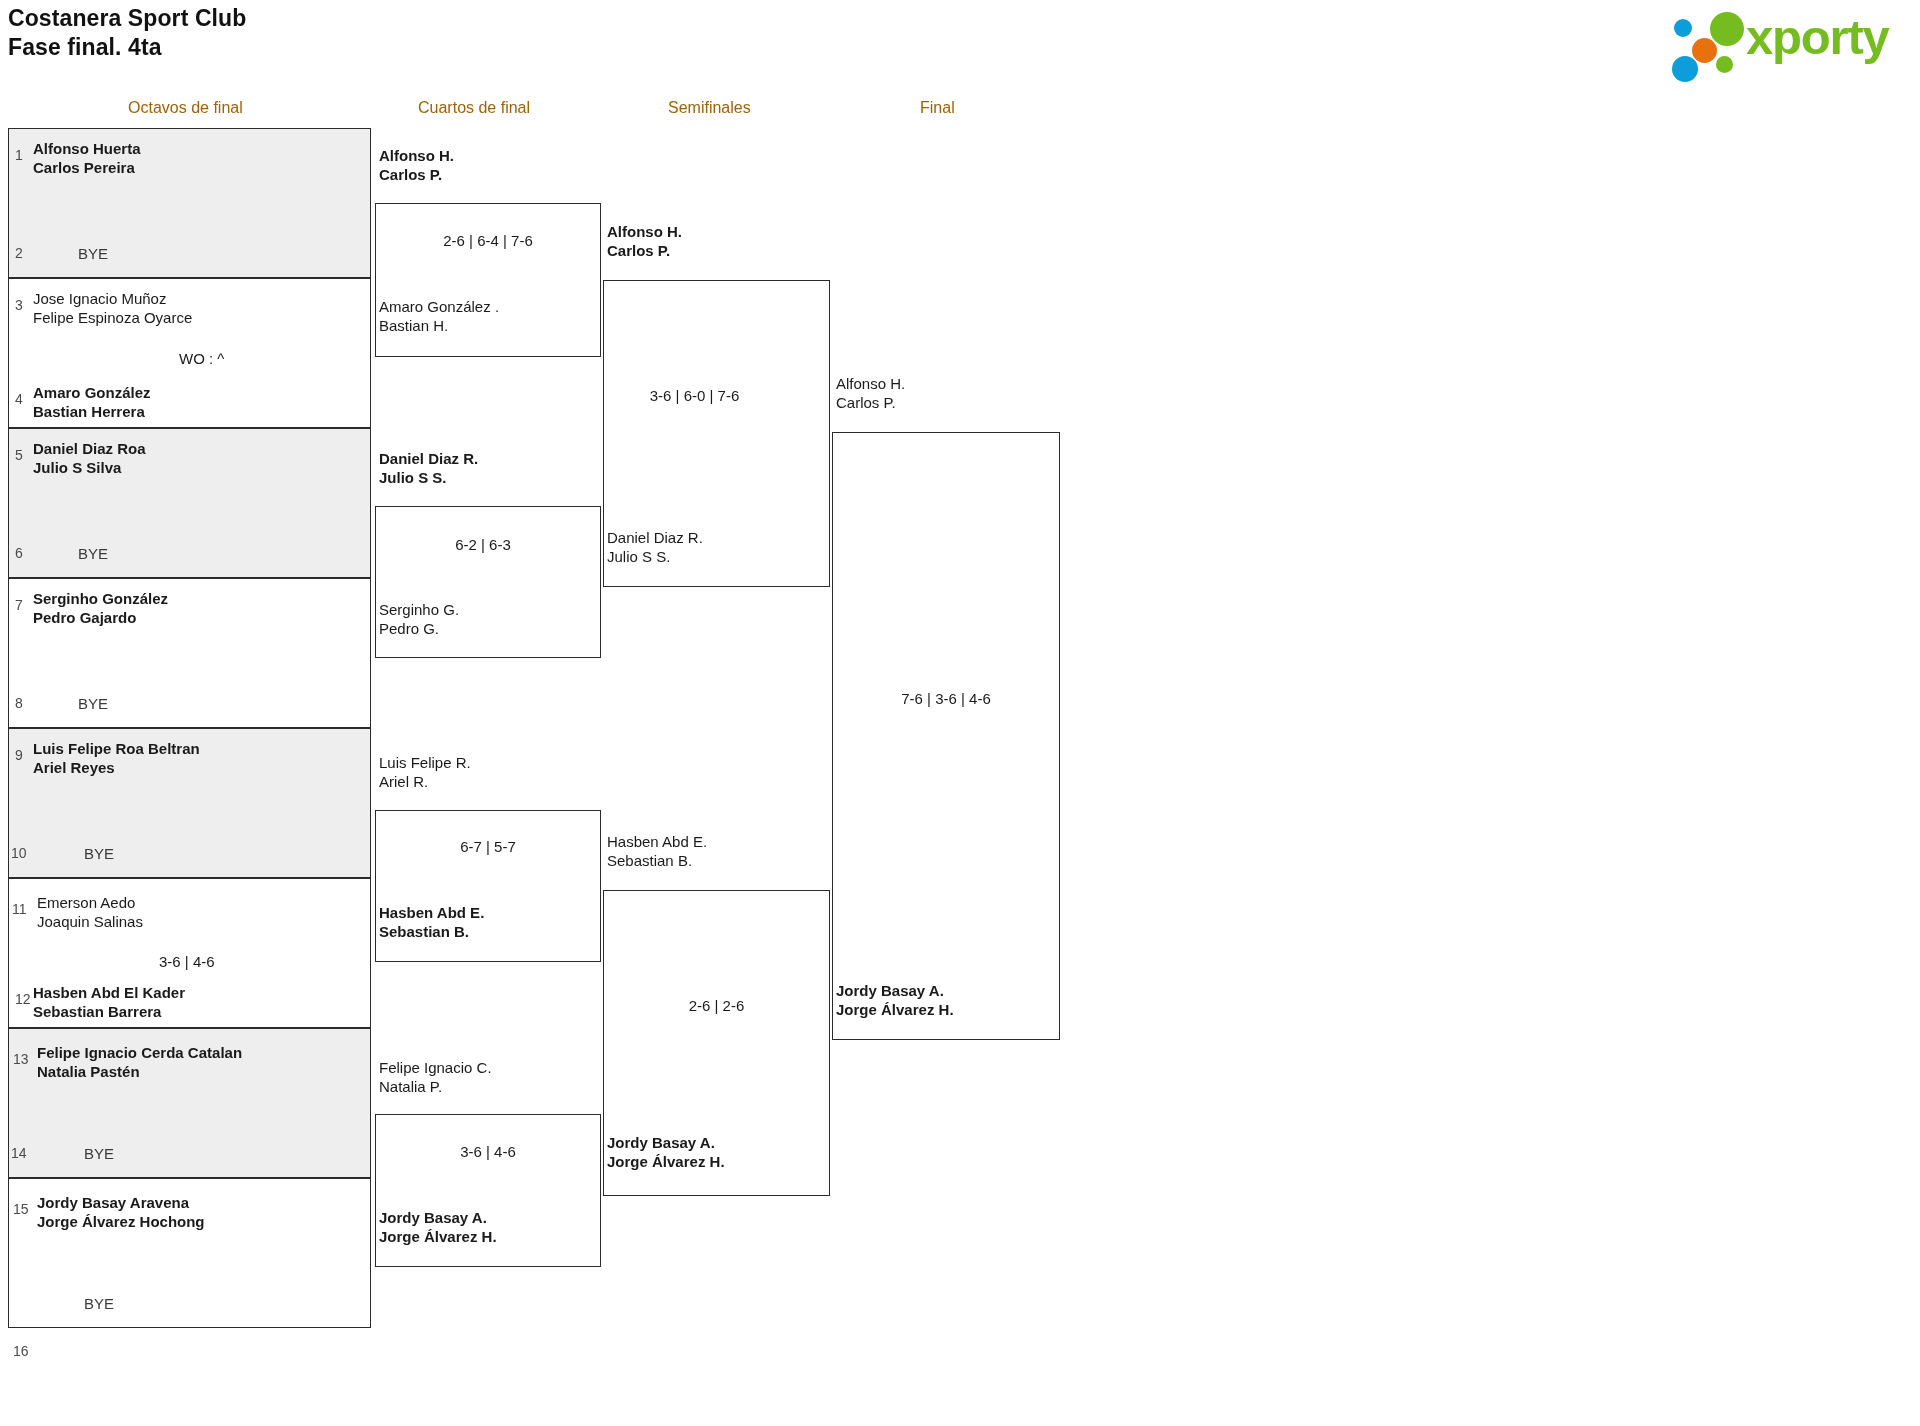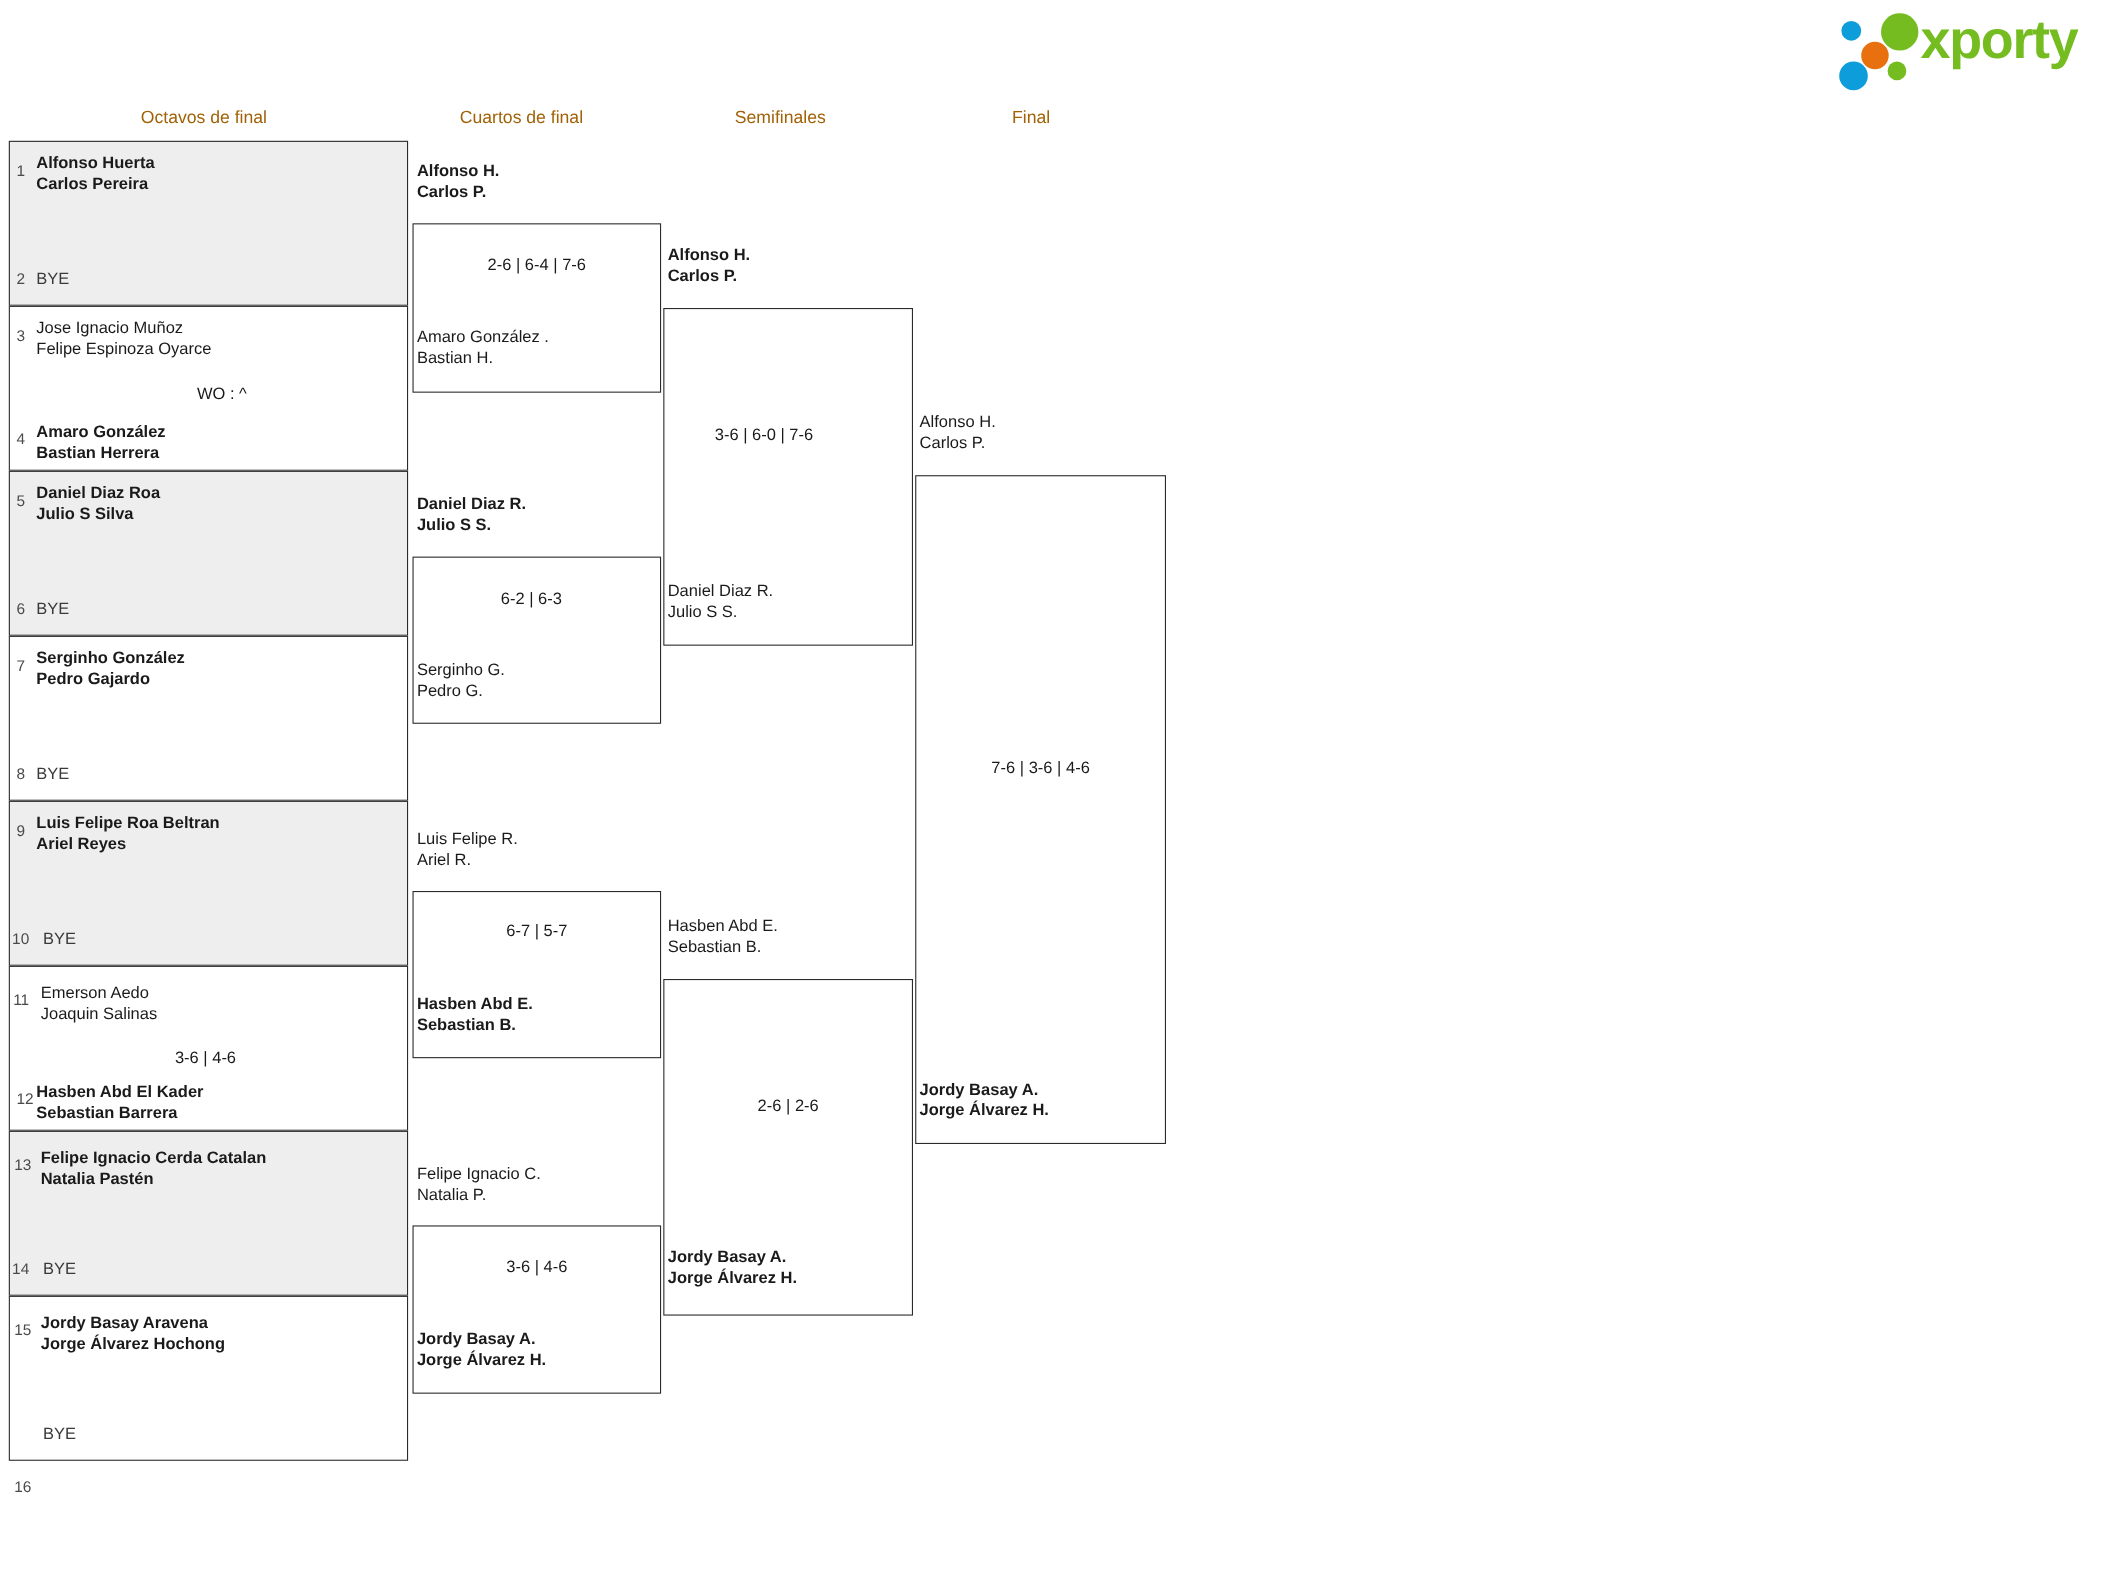--- a/index.html
+++ b/index.html
@@ -54,6 +54,10 @@
 
 <div id="root">
 
+  <div class="title-block">
+    <div class="title-line">Costanera Sport Club</div>
+    <div class="title-line">Fase final. 4ta</div>
+  </div>
 
   <div class="logo">
     <div class="logo-dots">

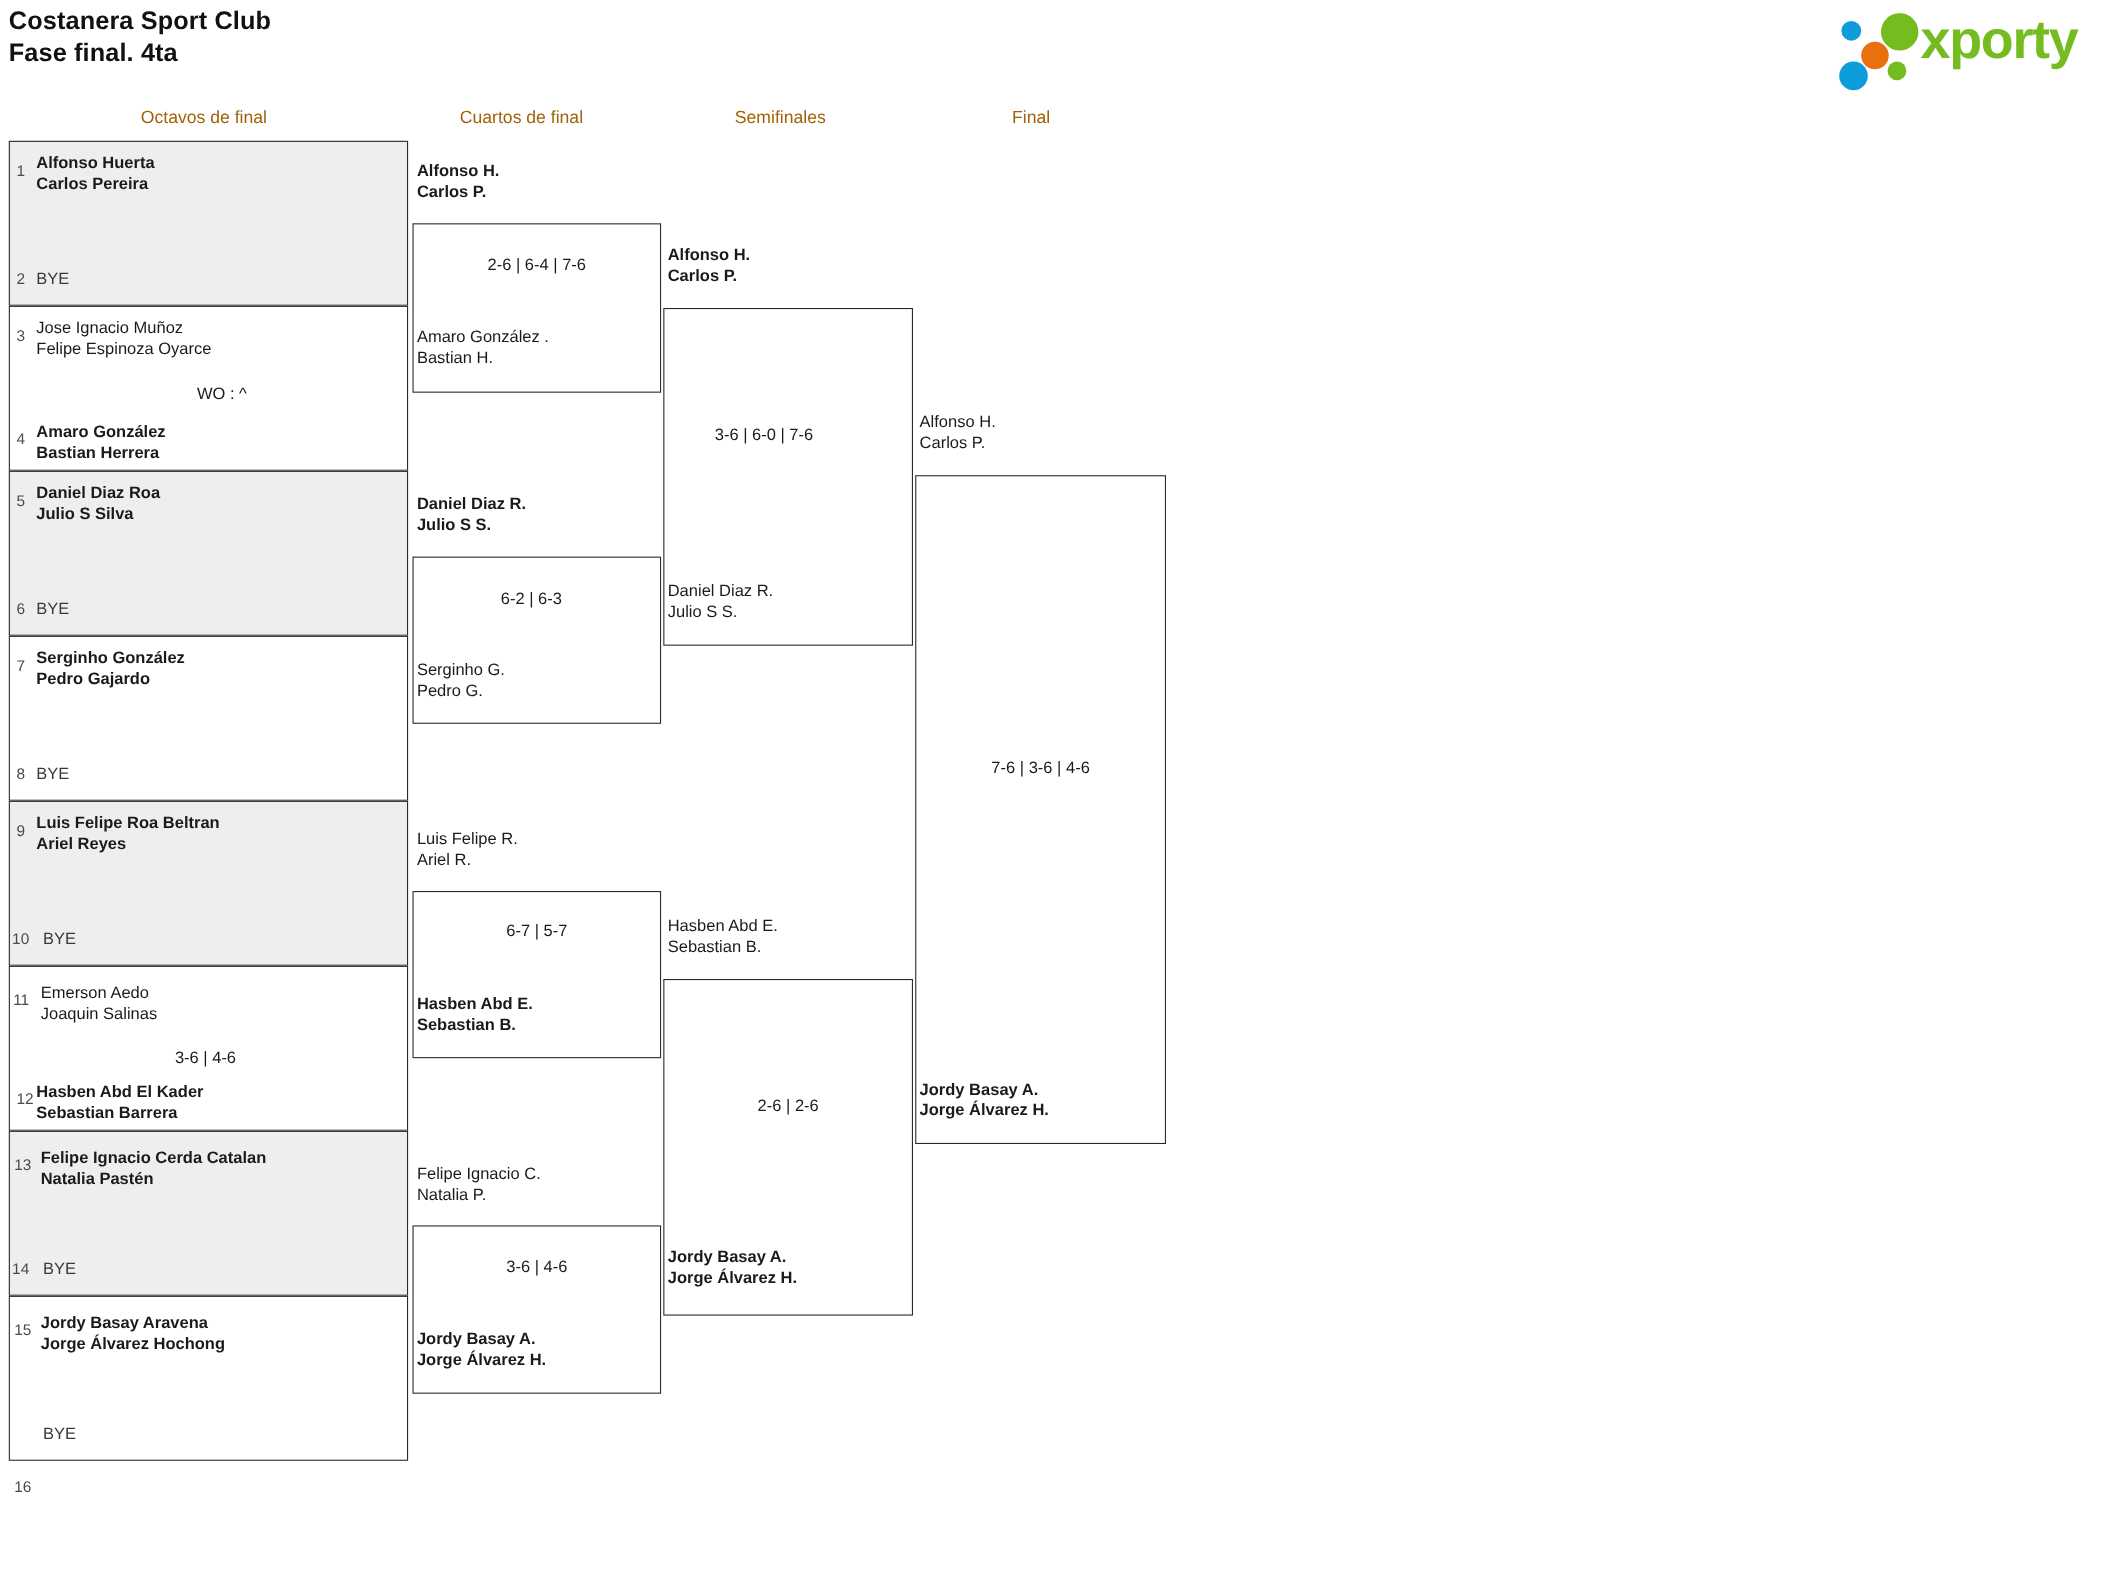--- a/index.html
+++ b/index.html
@@ -39,7 +39,7 @@
   .seed-num { position: absolute; left: 6px; font-size: 14px; color: #4a4a4a; line-height: 16px; }
   .seed-names { position: absolute; left: 24px; font-size: 15px; line-height: 19px; color: #1a1a1a; white-space: nowrap; }
   .seed-names.win { font-weight: 700; }
-  .seed-names.bye { font-size: 15px; color: #3a3a3a; }
+  .seed-names.bye { font-size: 15px; color: #3a3a3a; margin-left: 45px; }
   .r1-score { position: absolute; font-size: 15px; color: #1a1a1a; line-height: 18px; white-space: nowrap; }
 
   

